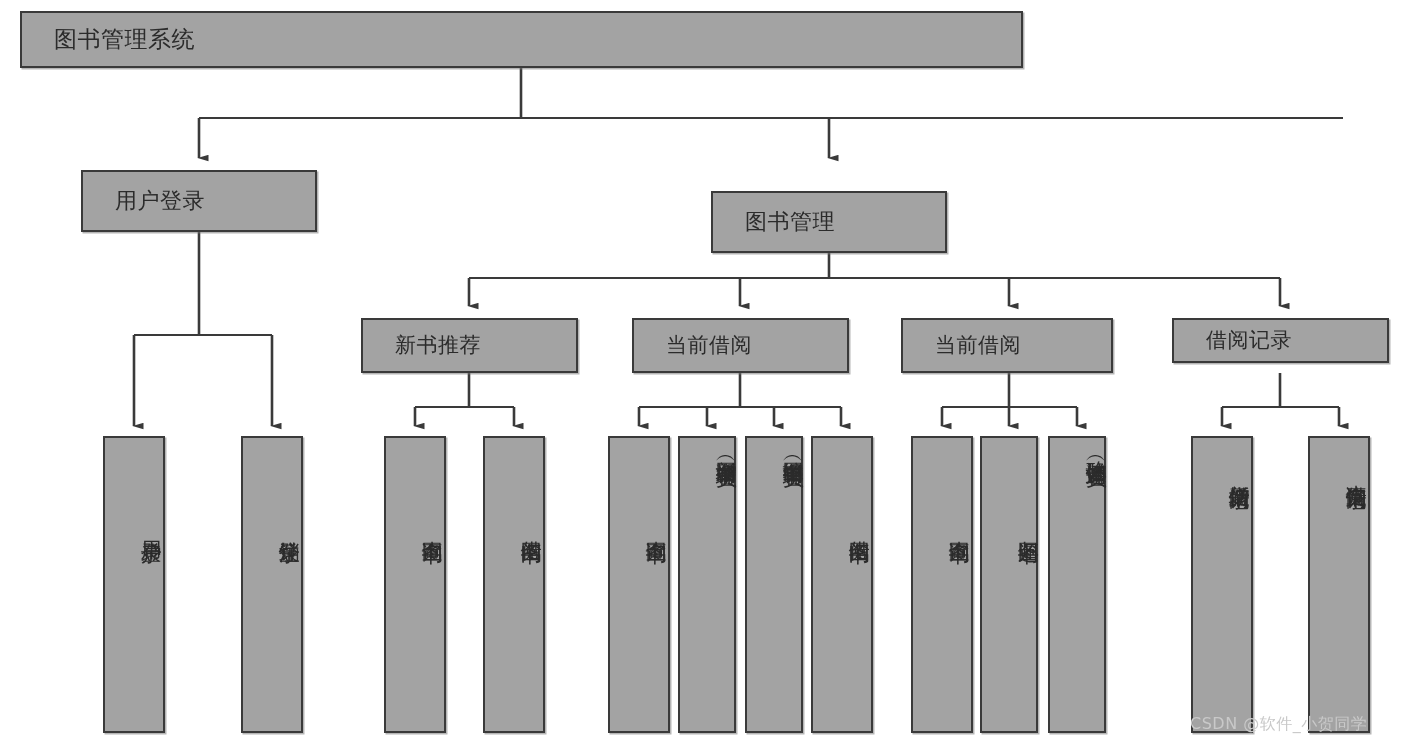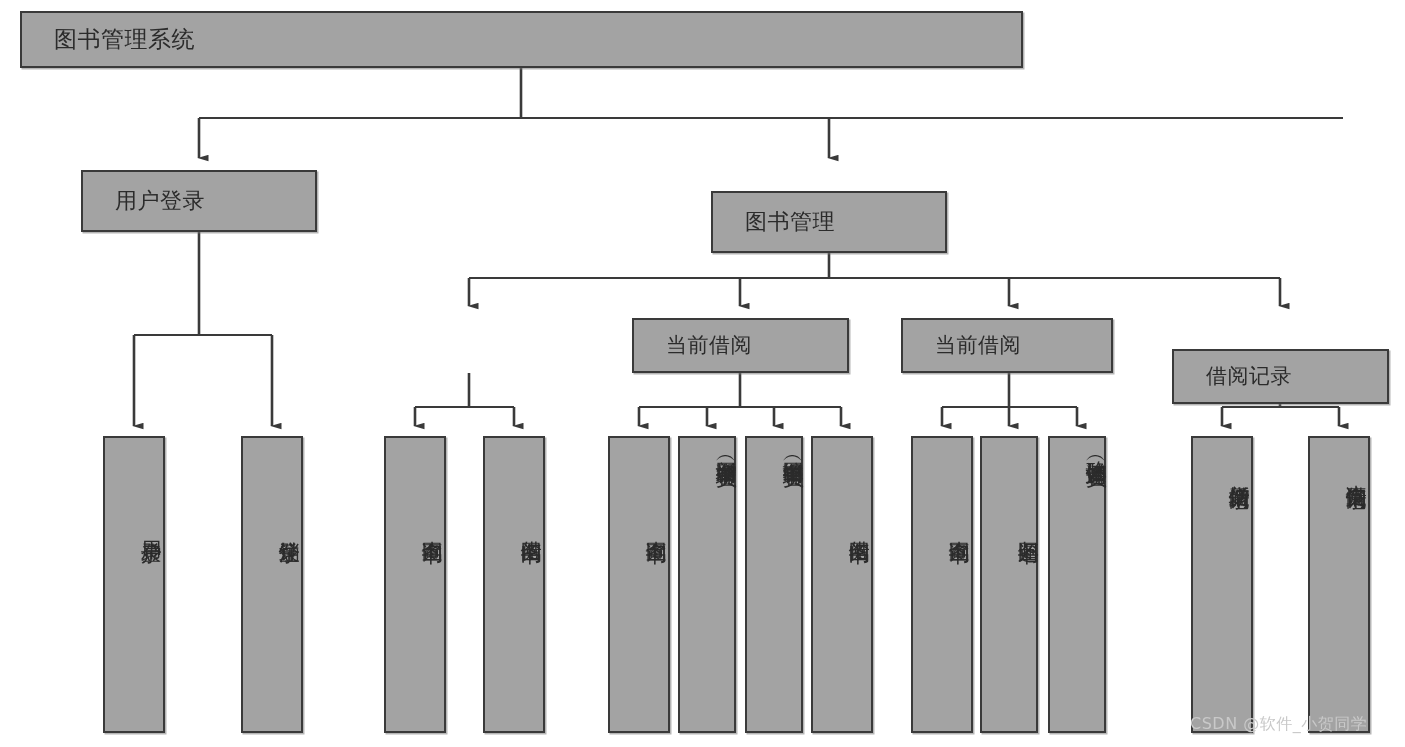--- a/index.html
+++ b/index.html
@@ -136,6 +136,9 @@
     <span class="label">图书管理</span>
   </div>
 
+  <div class="node level-2" style="left:361px; top:318px; width:217px; height:55px;">
+    <span class="label">新书推荐</span>
+  </div>
   <div class="node level-2" style="left:632px; top:318px; width:217px; height:55px;">
     <span class="label">当前借阅</span>
   </div>

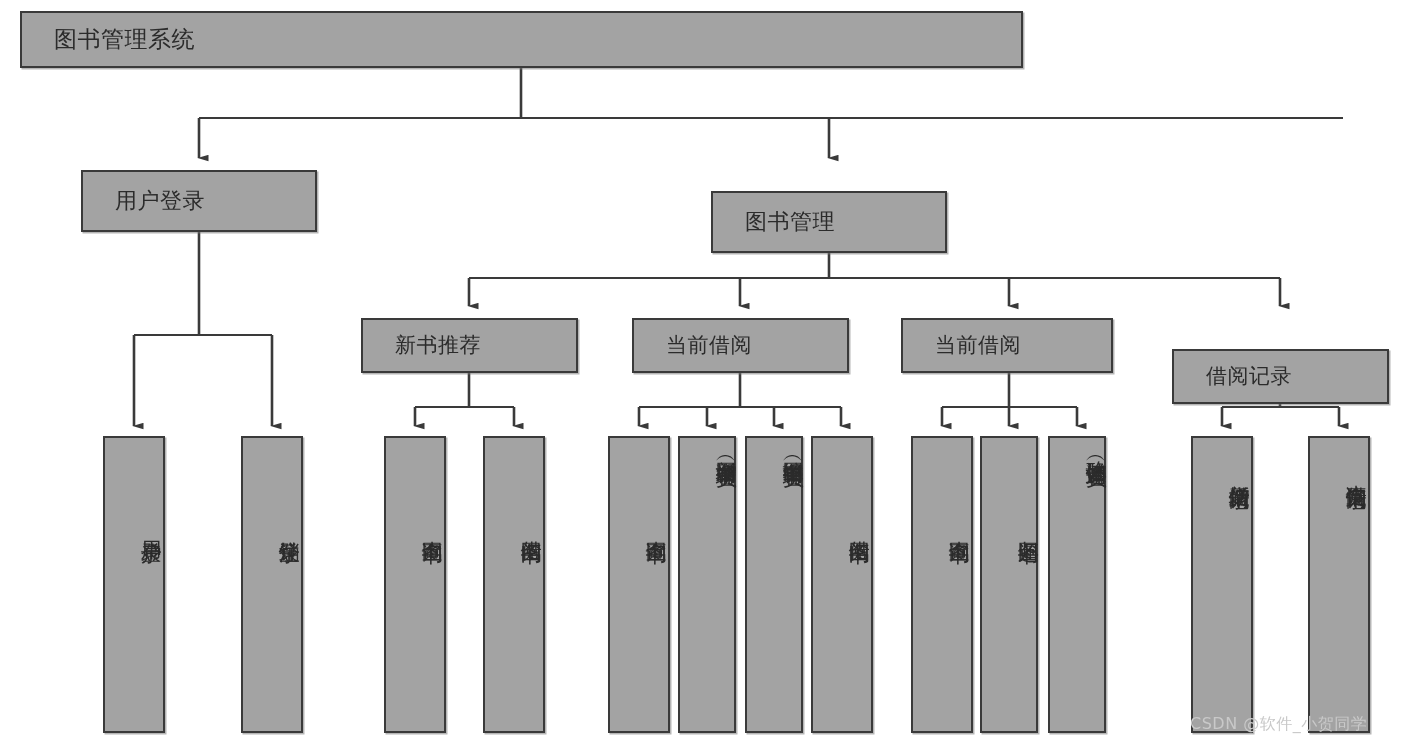--- a/index.html
+++ b/index.html
@@ -145,7 +145,7 @@
   <div class="node level-2" style="left:901px; top:318px; width:212px; height:55px;">
     <span class="label">当前借阅</span>
   </div>
-  <div class="node level-2" style="left:1172px; top:318px; width:217px; height:55px;margin-top:31px;">
+  <div class="node level-2" style="left:1172px; top:318px; width:217px; height:45px;">
     <span class="label">借阅记录</span>
   </div>
 

